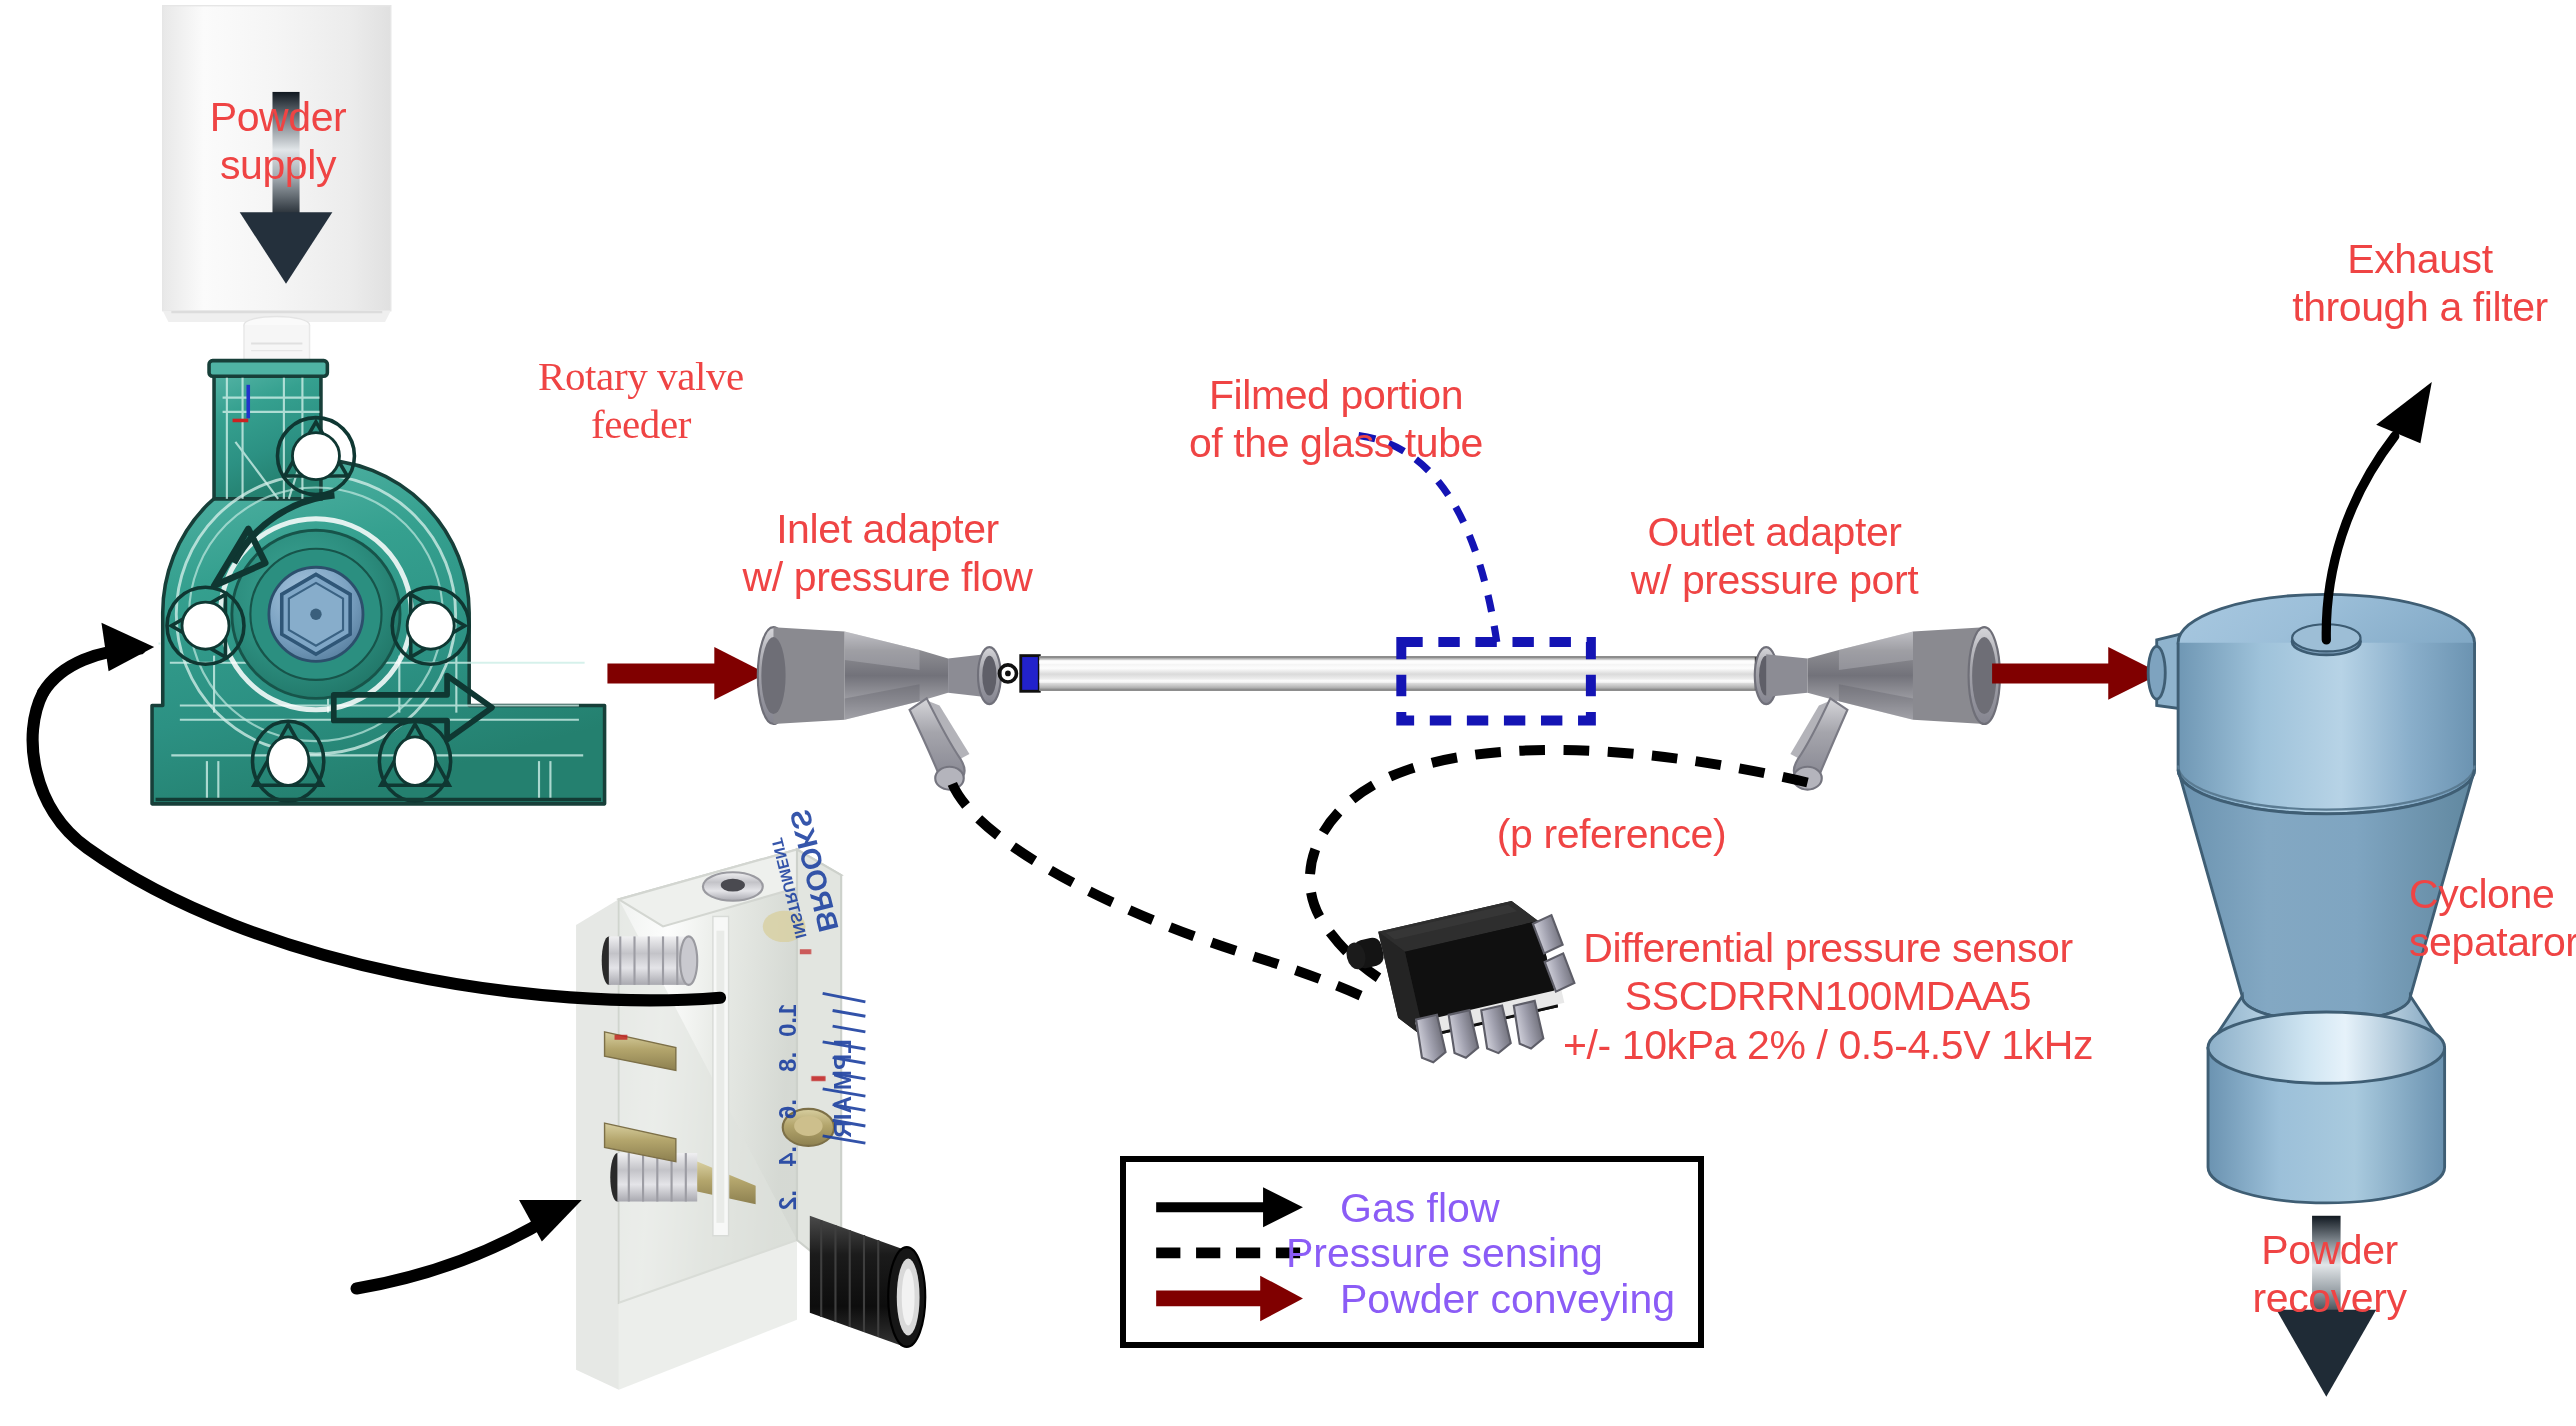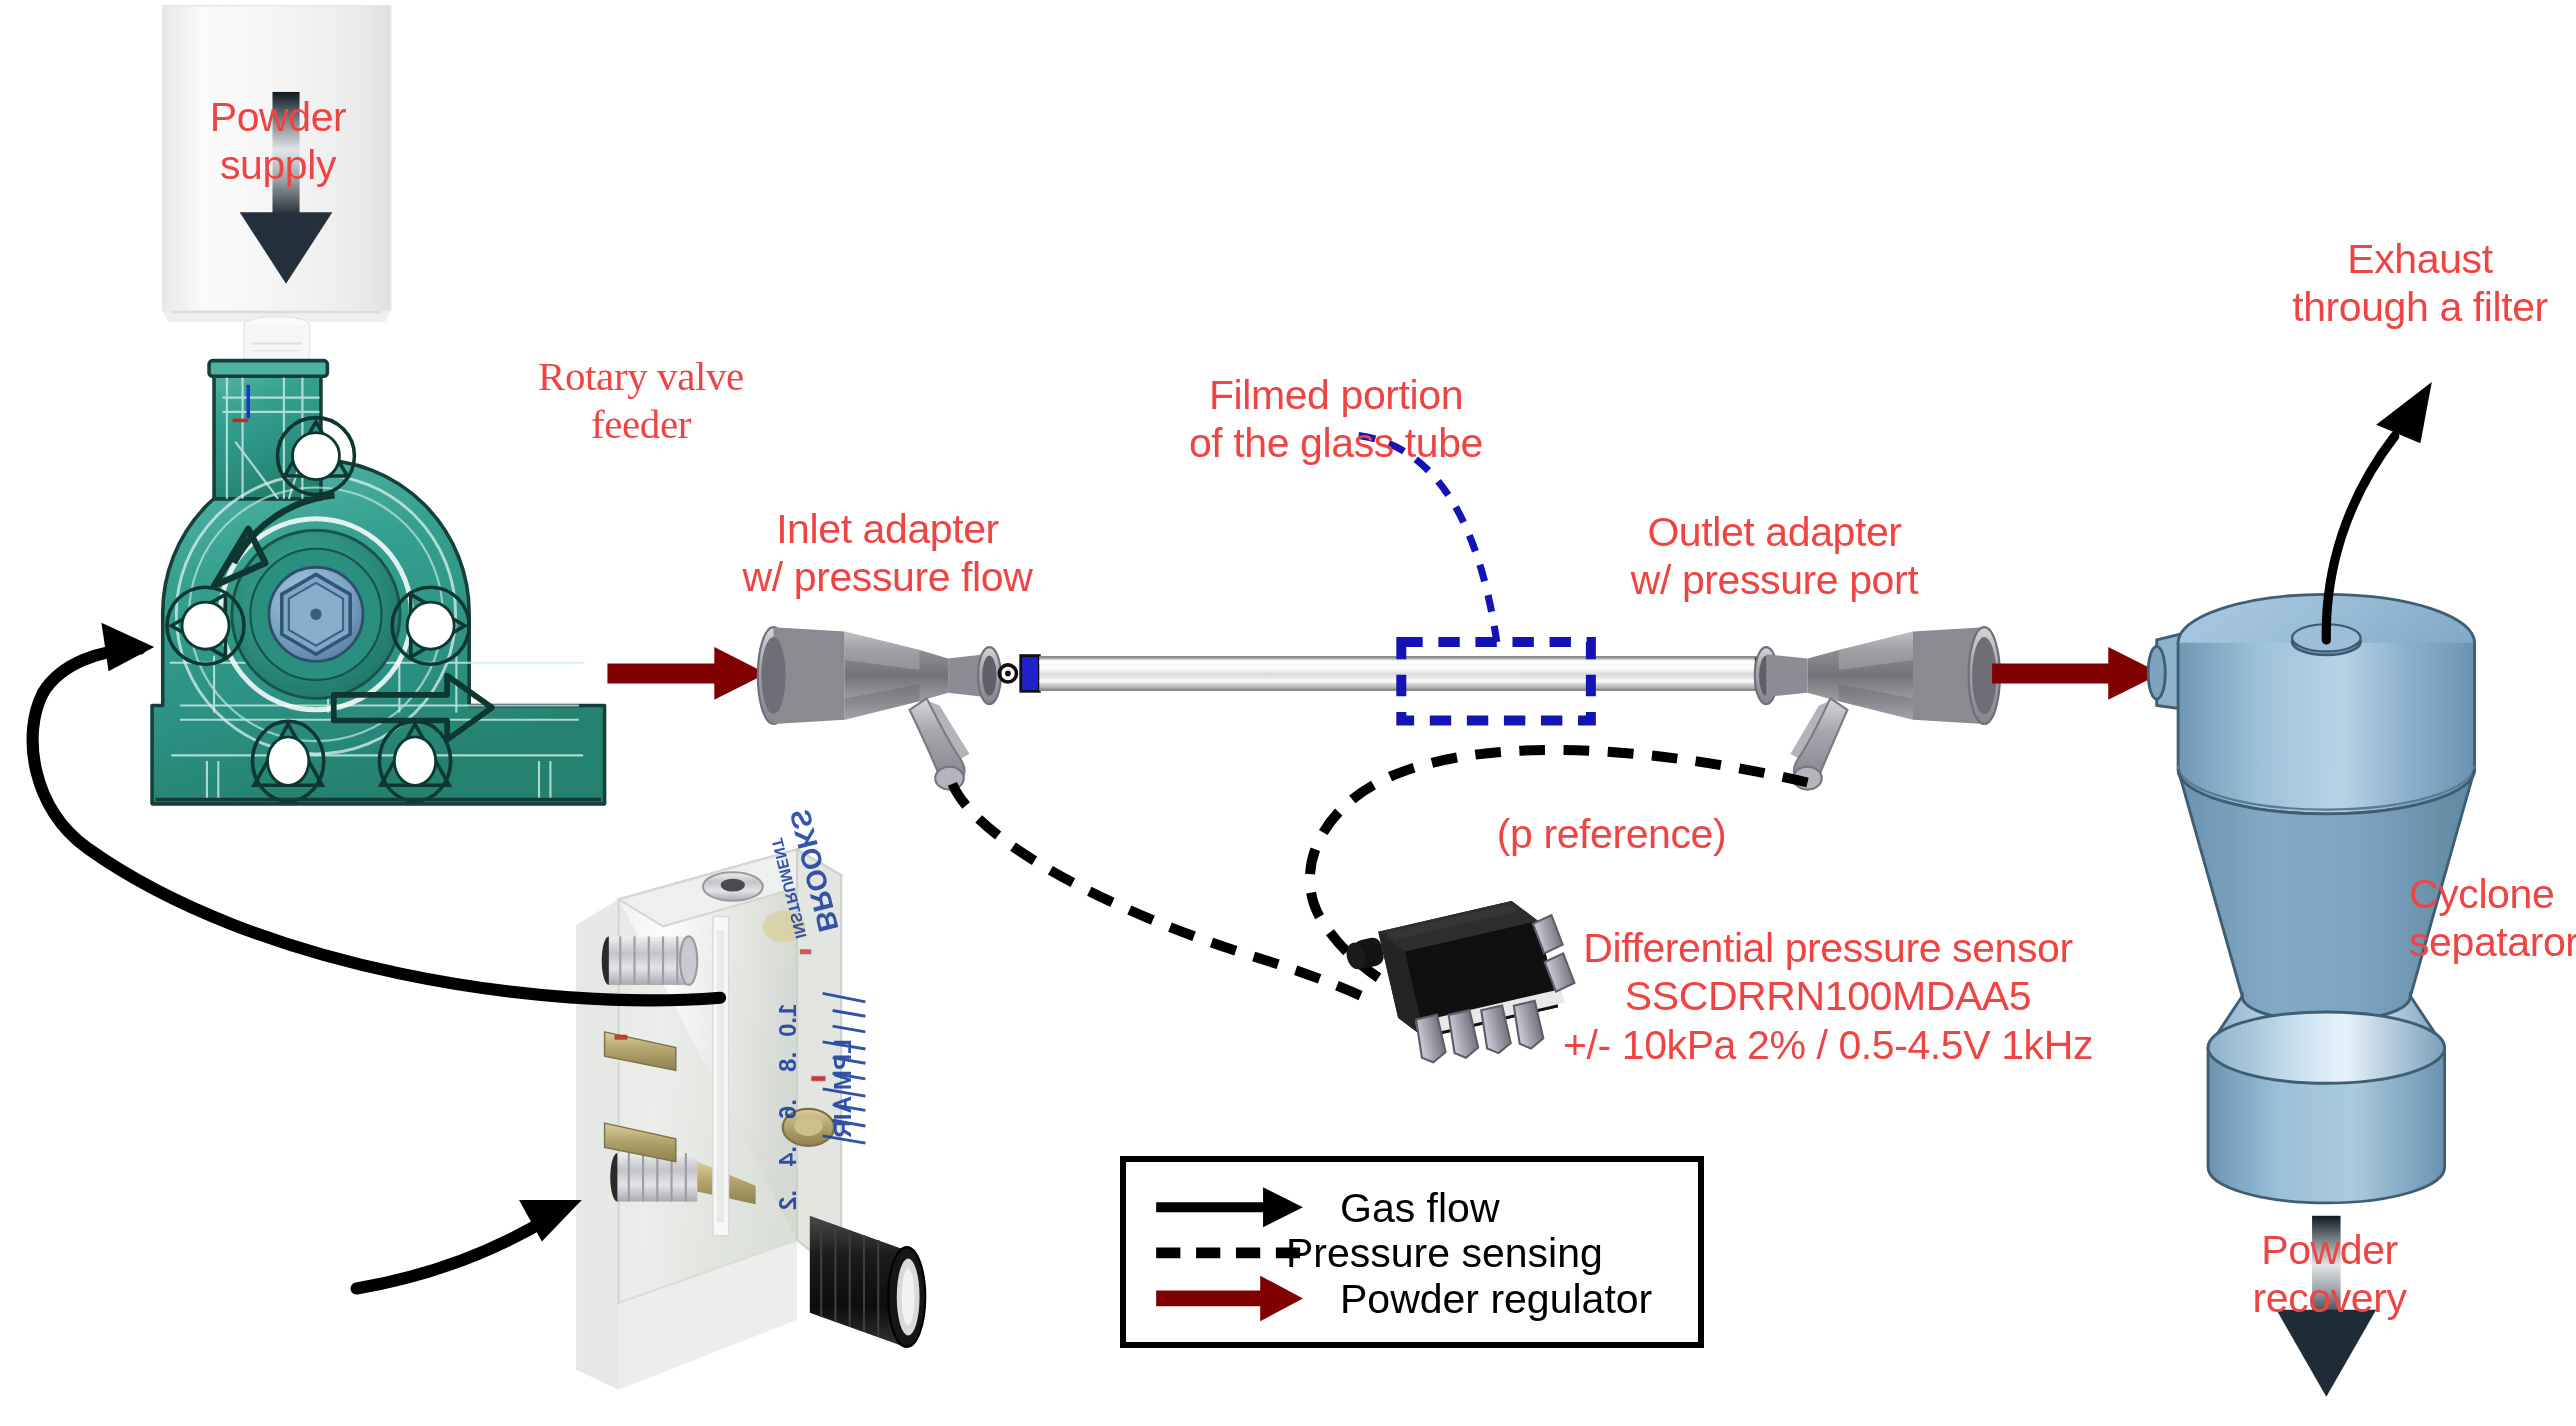--- a/index.html
+++ b/index.html
@@ -46,7 +46,7 @@
   }
   .legend-text {
     font-size: 41px;
-    color: #000000;
+    color: #8b5cf6;
     font-family: "Liberation Sans", sans-serif;
     white-space: pre;
   }

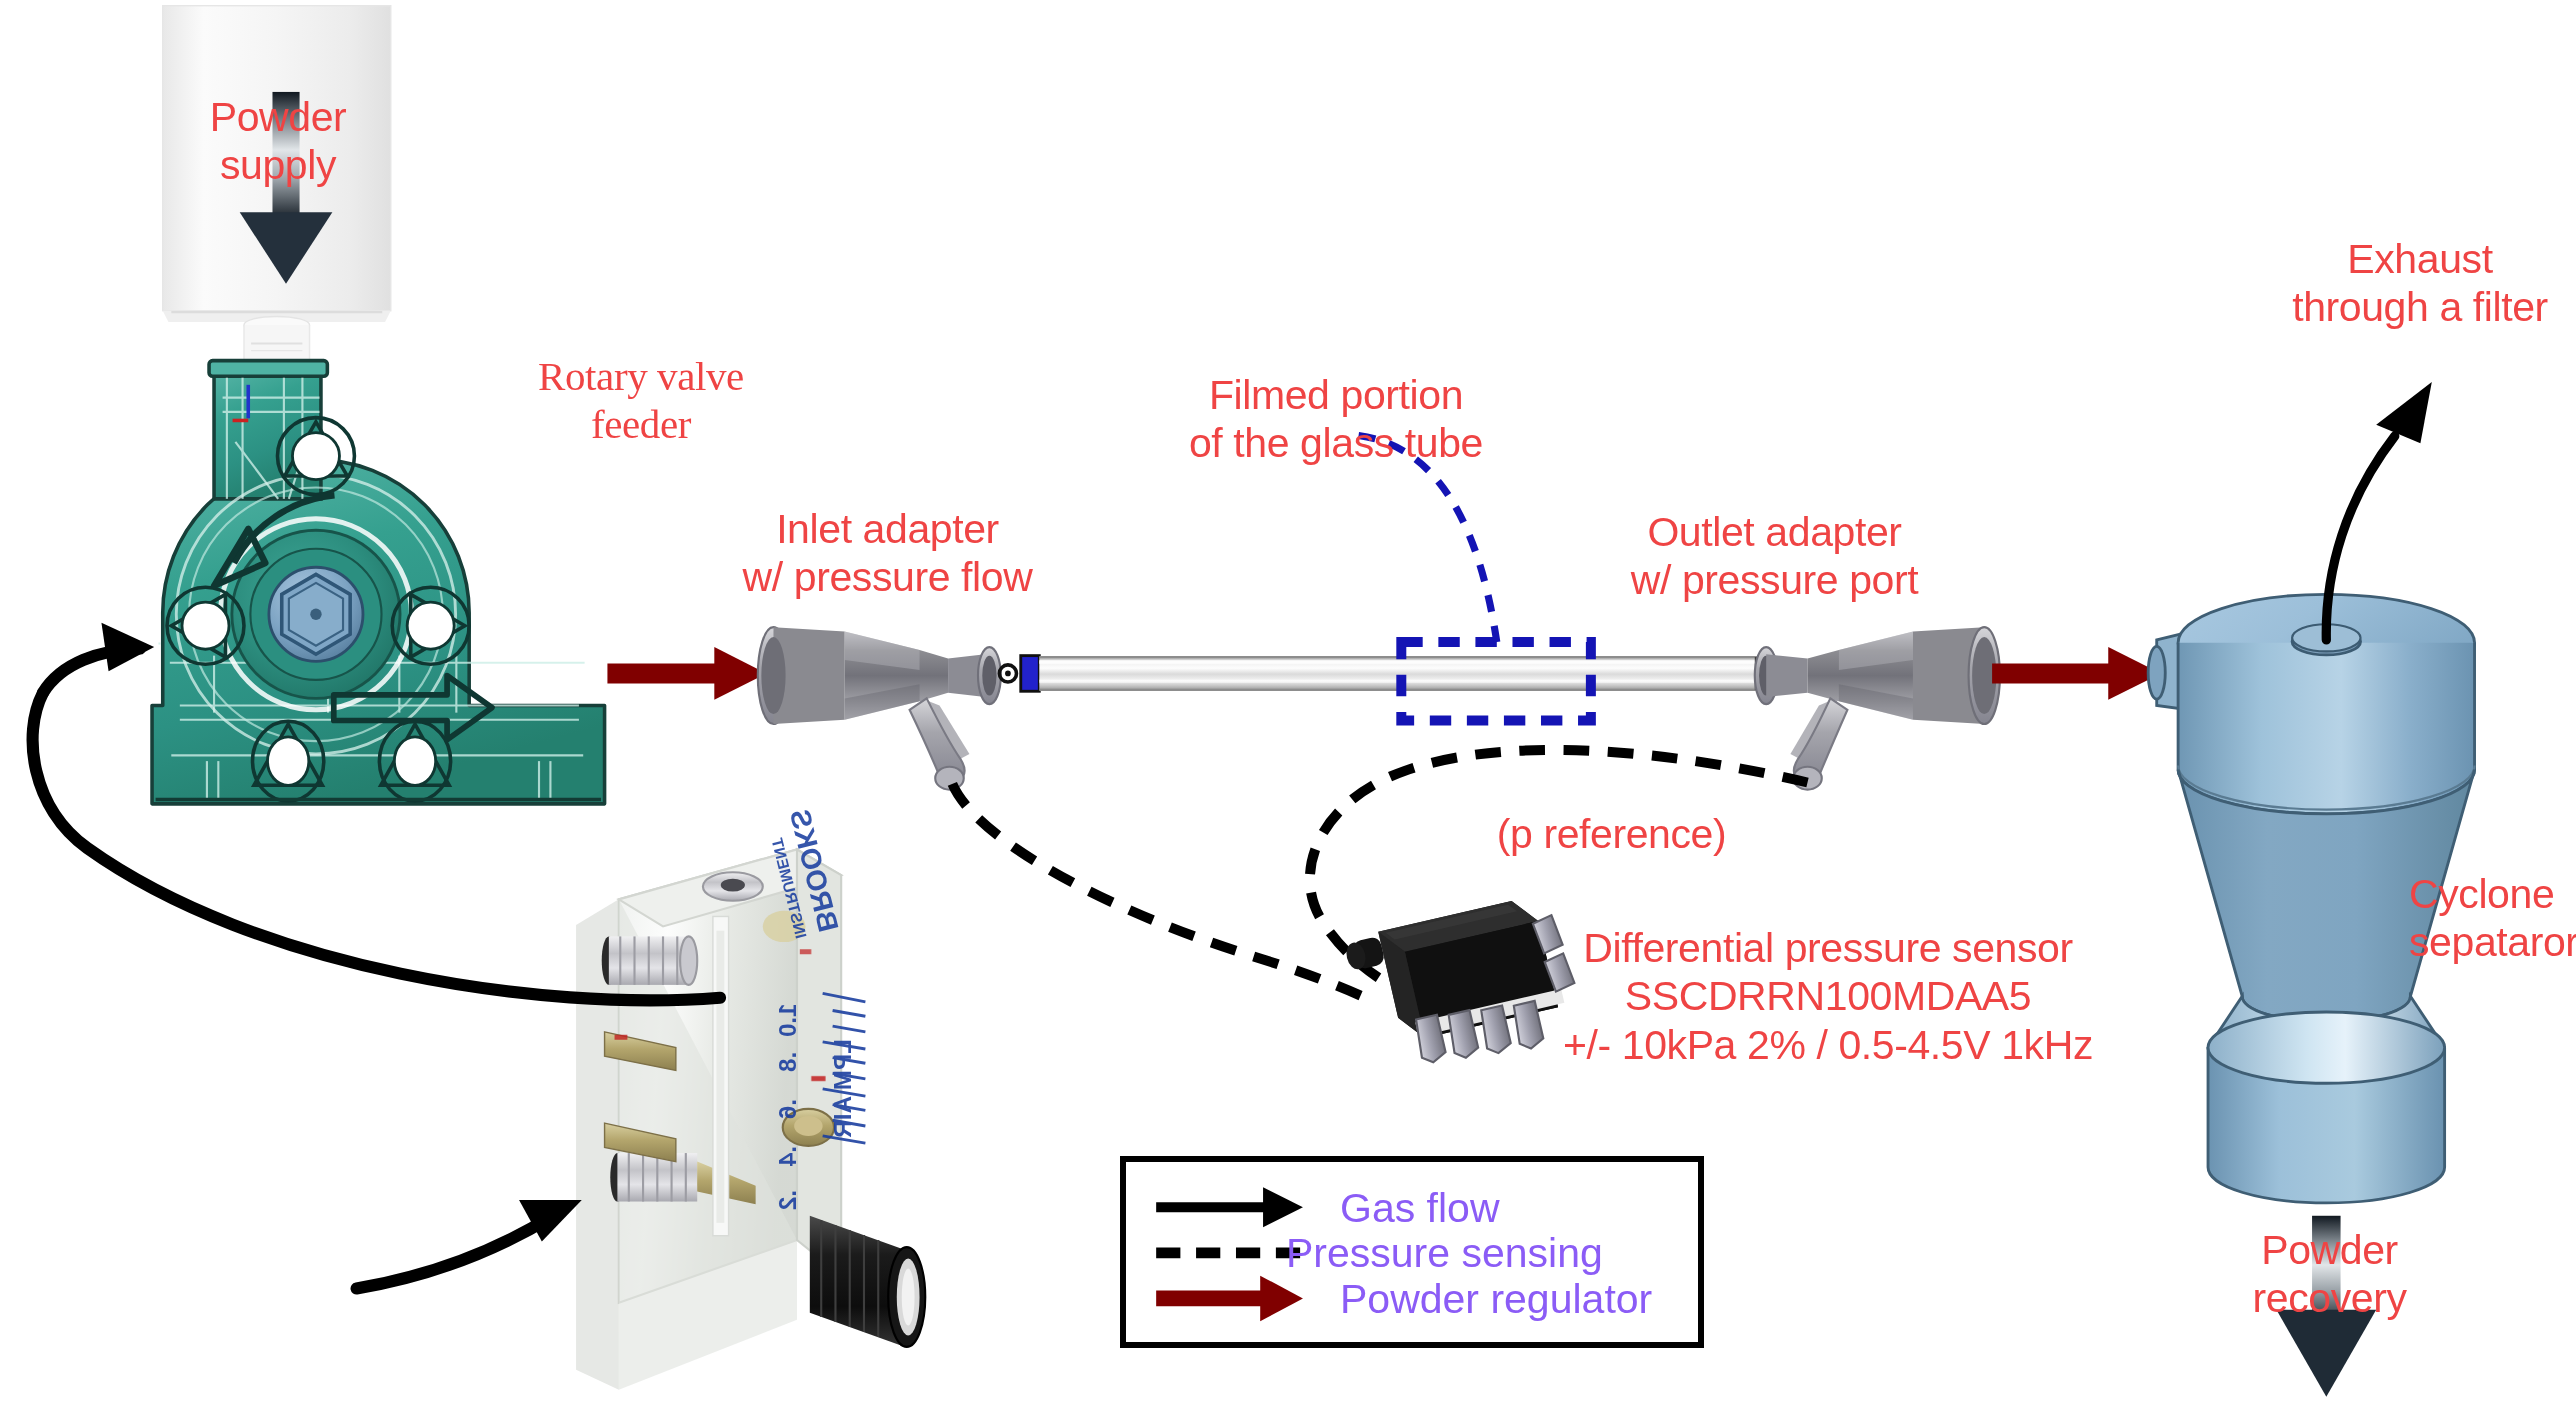--- a/index.html
+++ b/index.html
@@ -594,7 +594,7 @@
     <span class="legend-text">Pressure sensing</span>
   </div>
   <div class="legend-row" style="left:1340px; top:1276px;">
-    <span class="legend-text">Powder regulator</span>
+    <span class="legend-text">Powder conveying</span>
   </div>
 
 </div>

